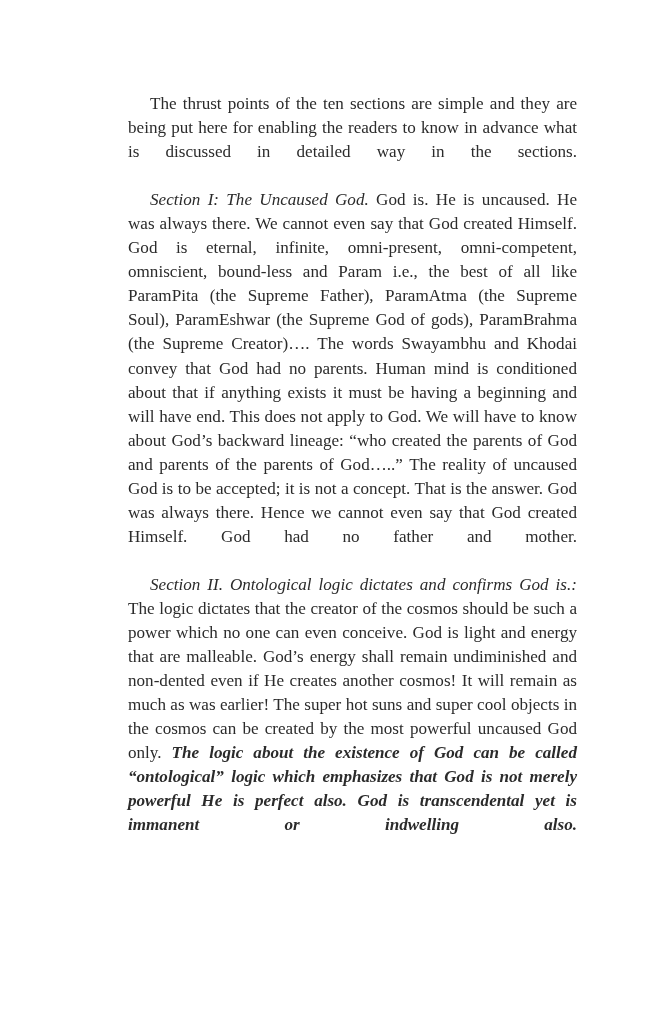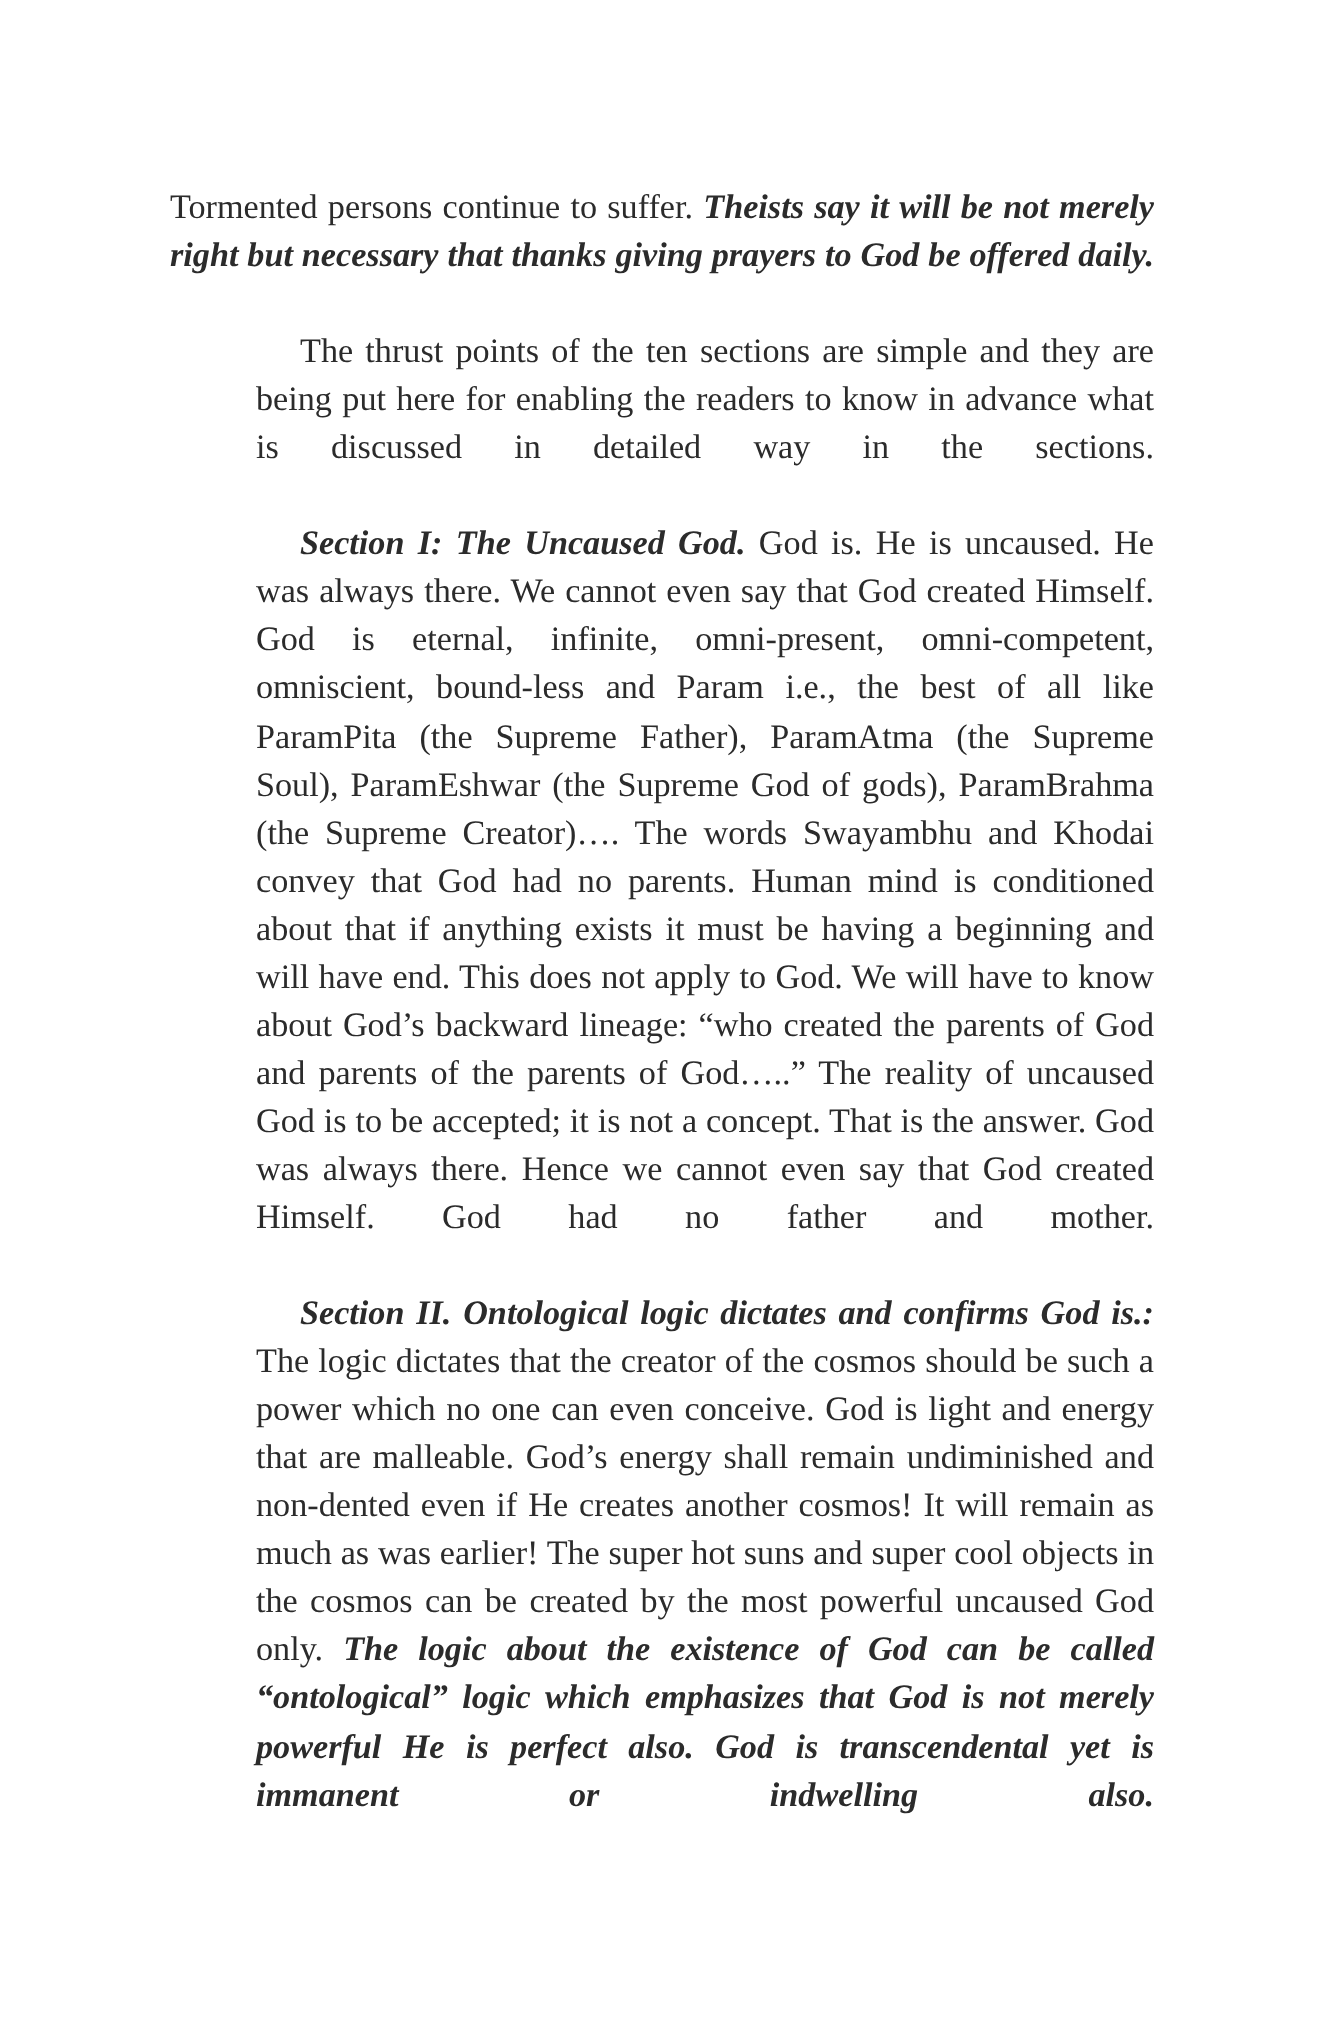--- a/index.html
+++ b/index.html
@@ -69,9 +69,6 @@
 <div class="page">
   <div class="text-column" style="color: rgb(43, 43, 43);">
 
-    <p class="para first">
-      <span>Tormented persons continue to suffer.  </span><span class="bi">Theists say it will be not merely right but necessary that thanks giving prayers to God be offered daily.</span>
-    </p>
 
     <p class="para indent">
       <span>The thrust points of the ten sections are simple and they are being put here for enabling the readers to know in advance what is discussed in detailed way in the sections.</span>

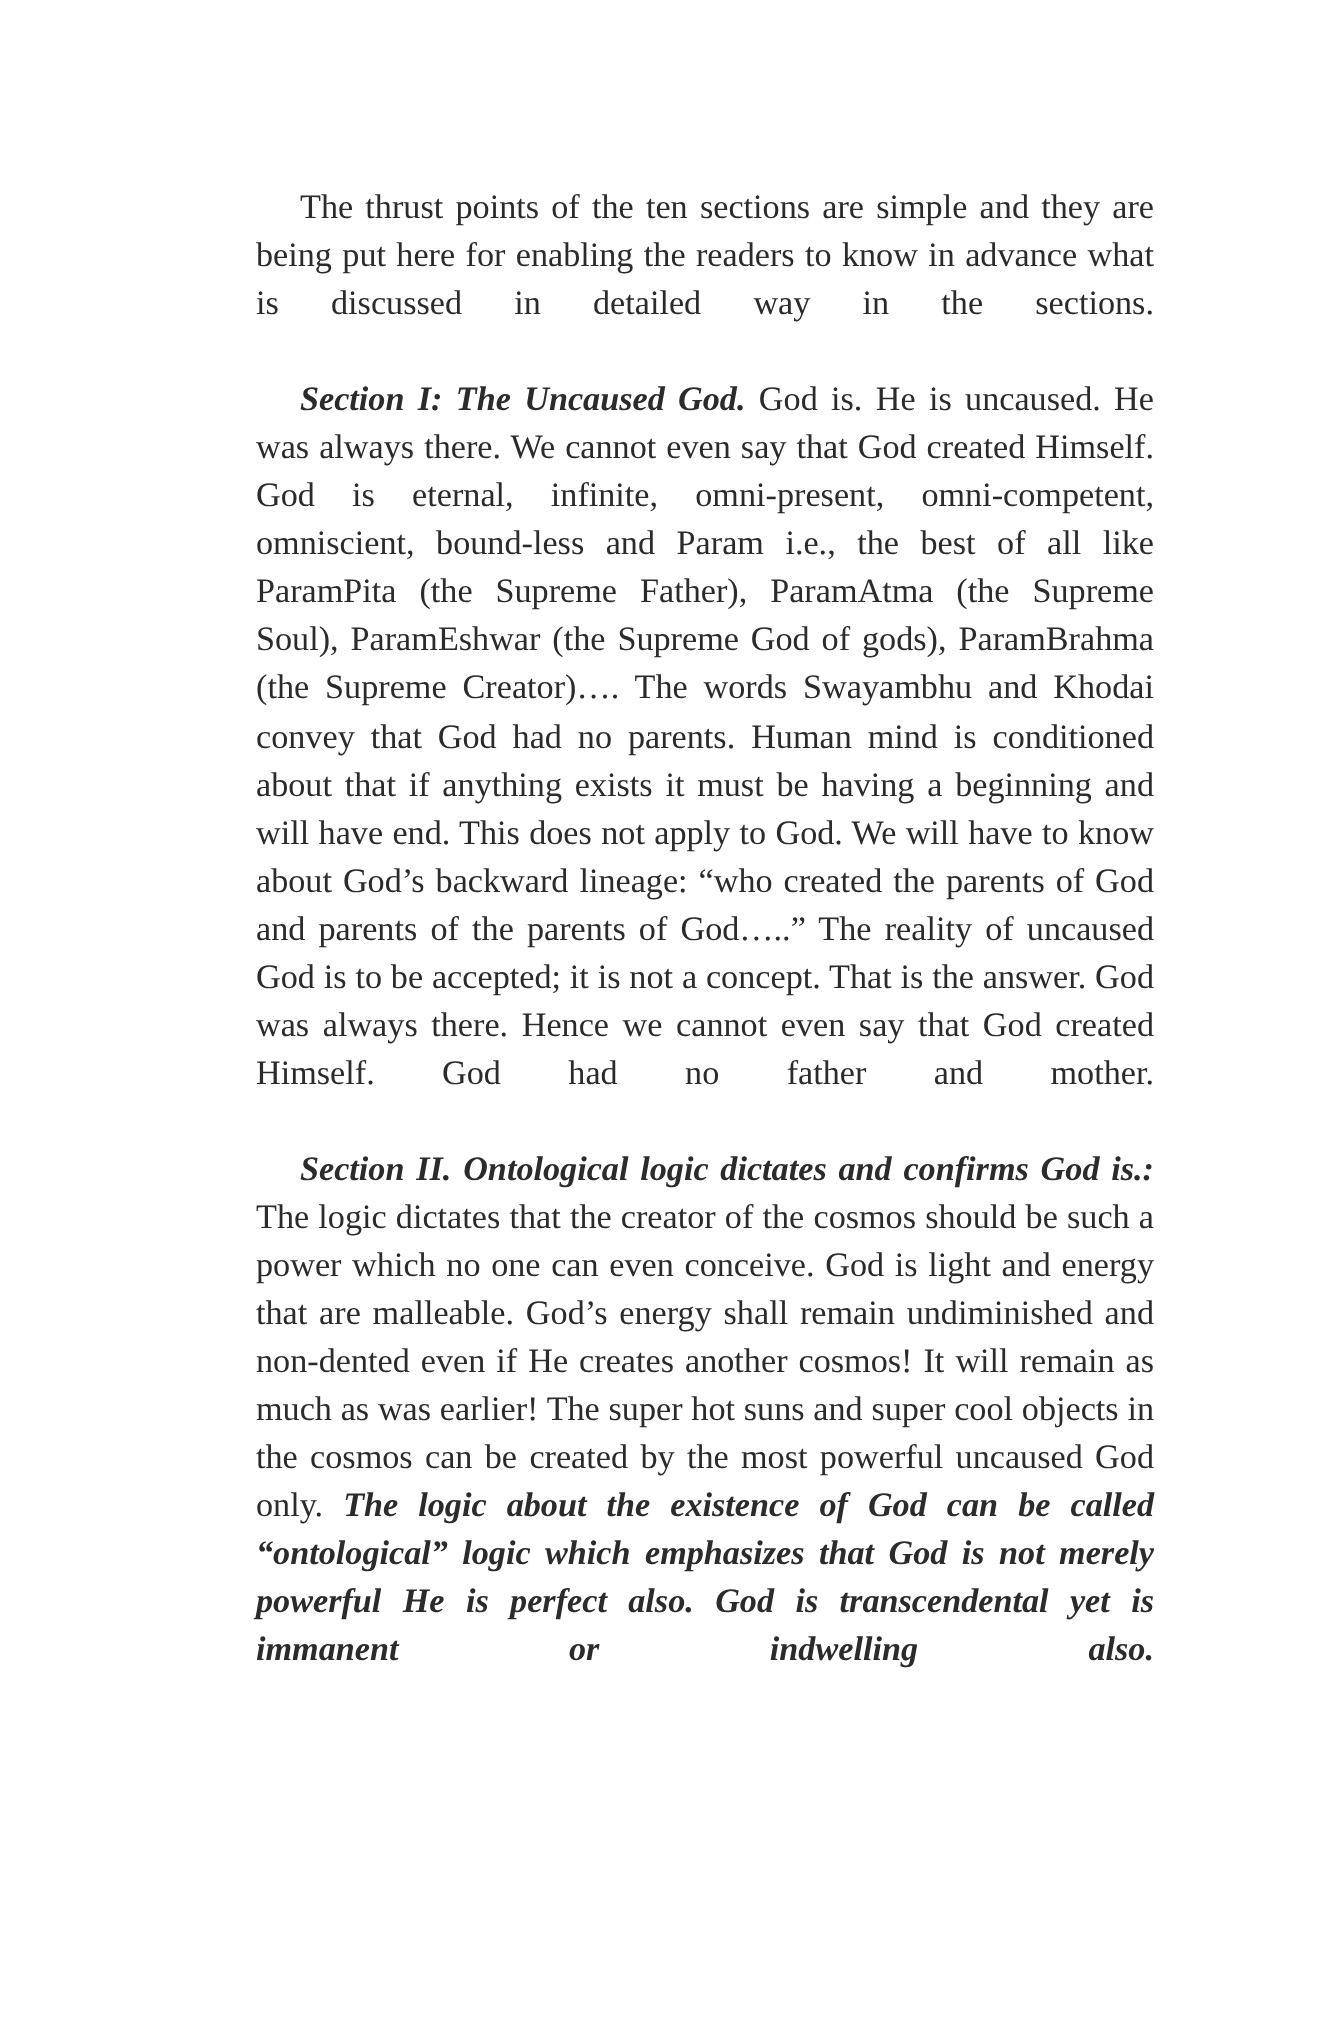--- a/index.html
+++ b/index.html
@@ -59,7 +59,7 @@
   .it {
   }
   .run-in {
-    font-weight: bold;
+    font-weight: normal;
     font-style: italic;
   }
 </style>

